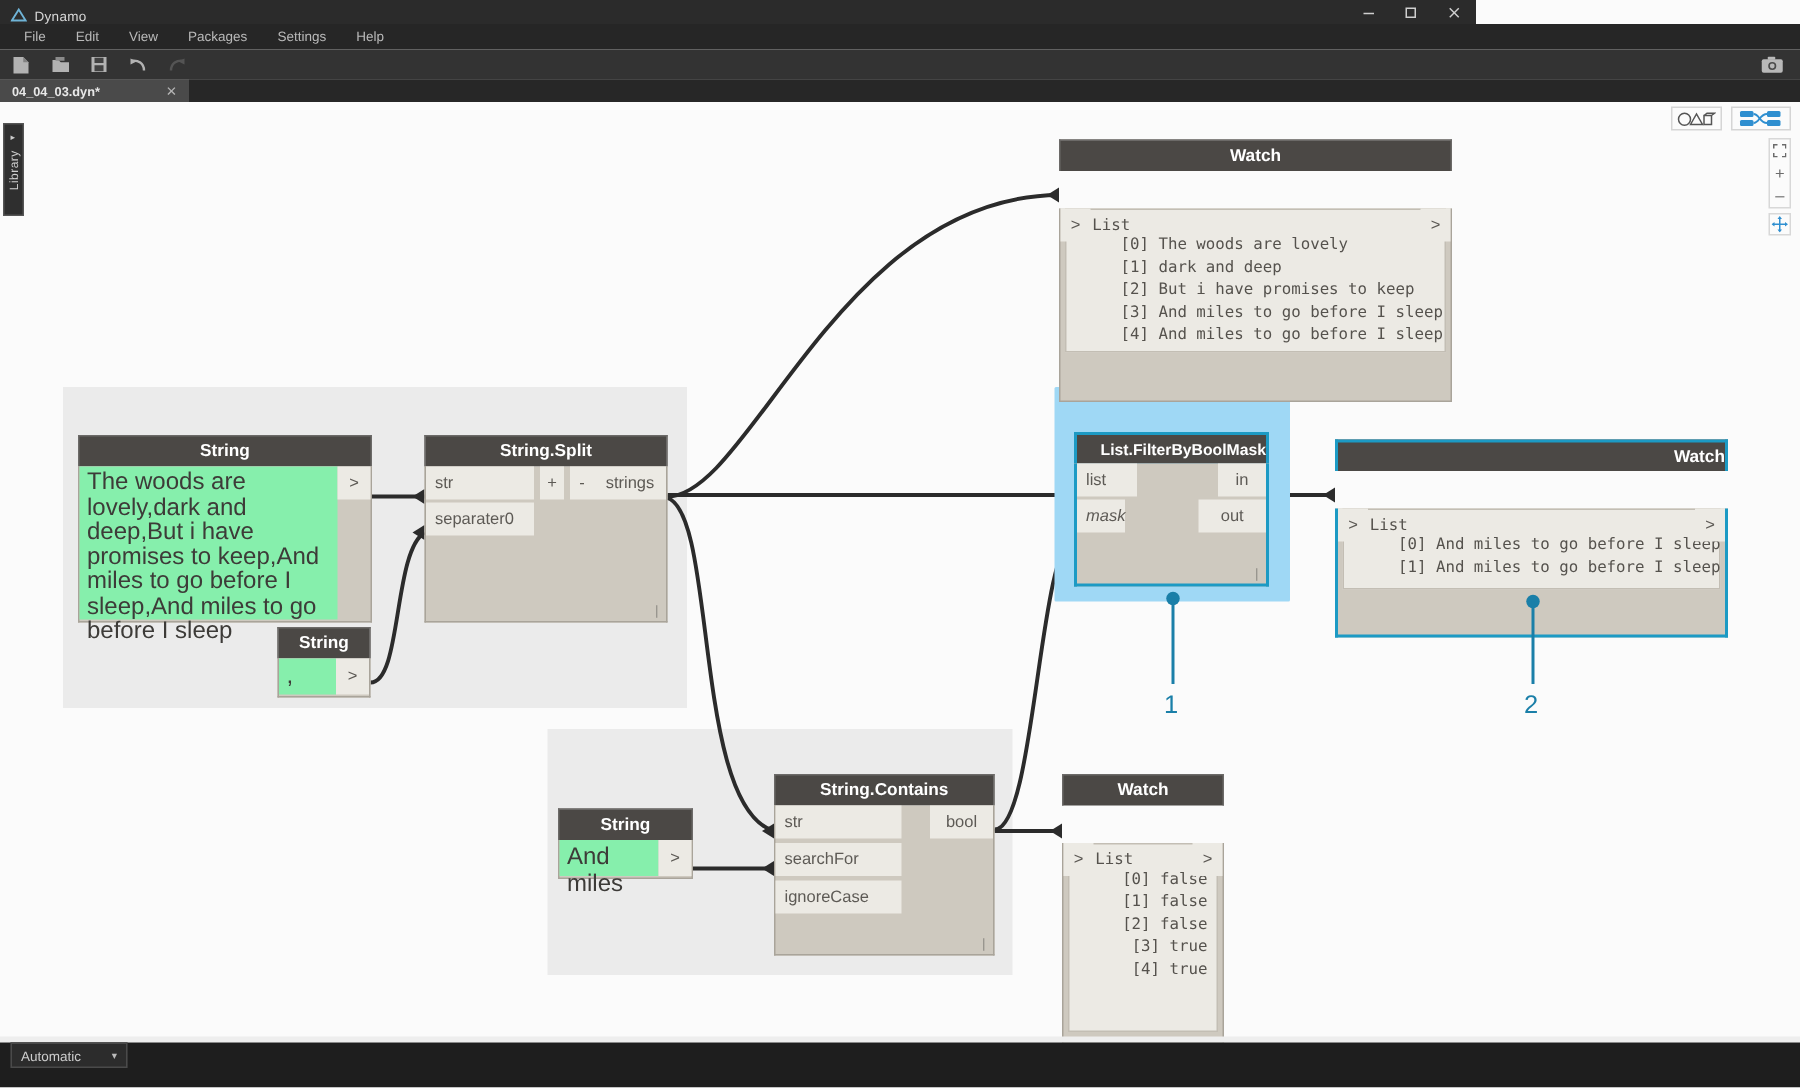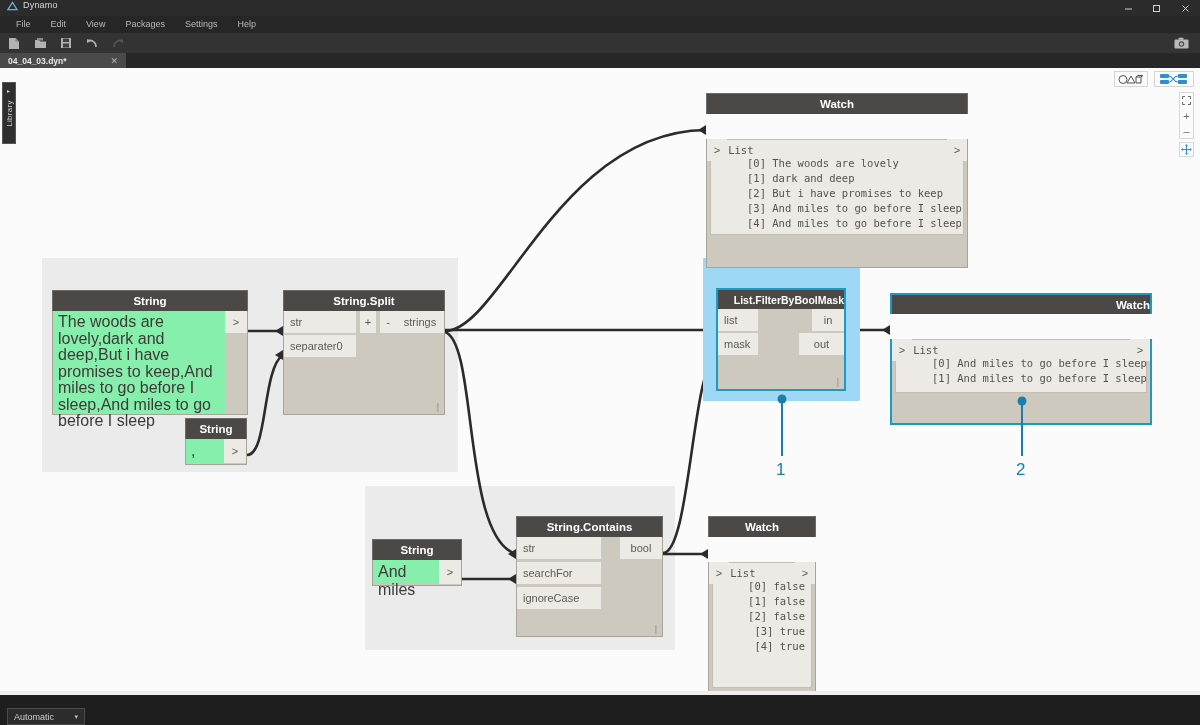--- a/index.html
+++ b/index.html
@@ -13,9 +13,9 @@
 
   
   .titlebar {
-    position: absolute; left: 0; top: 0; width: 1200px; height: 16px;
+    position: absolute; left: 0; top: 0; width: 984px; height: 16px;
     background: #2b2b2b; color: #d6d6d6;
-    display: flex; align-items: flex-start;
+    display: flex; align-items: flex-end;
   }
   .titlebar .logo { width: 14px; height: 12px; margin-left: 5px; display:flex; align-items:center; justify-content:center; }
   .titlebar .apptitle { font-size: 9px; margin-left: 4px; letter-spacing: .2px; color:#d8d8d8; }

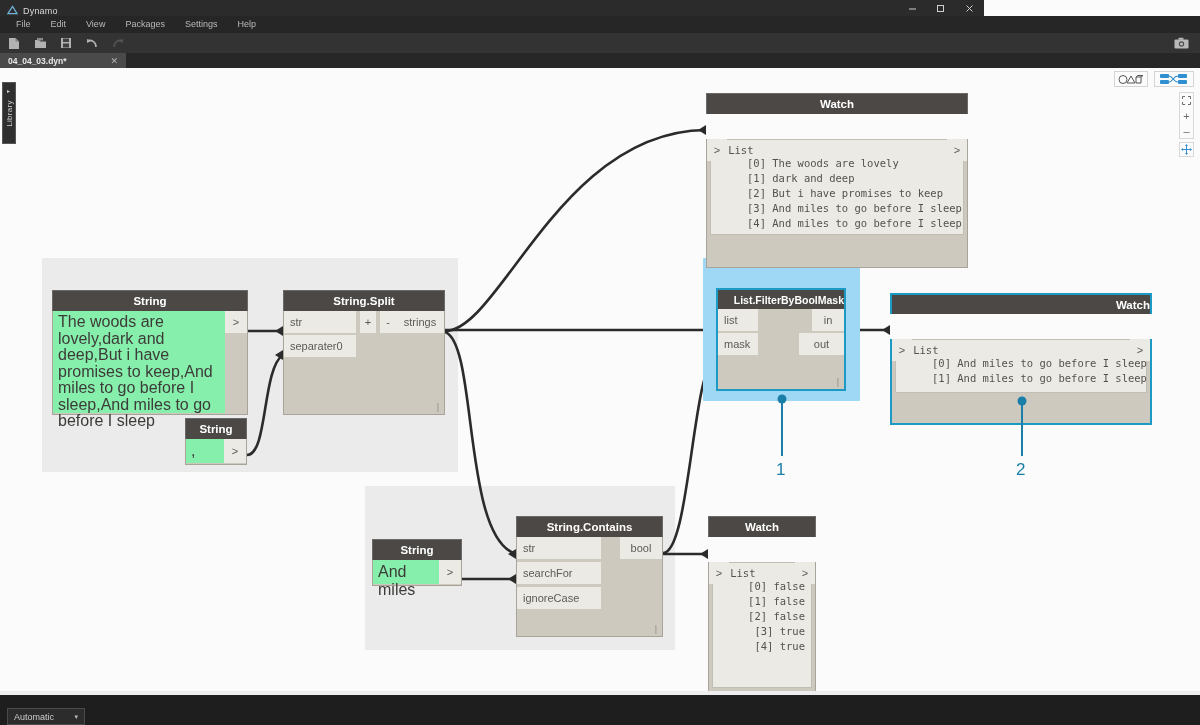--- a/index.html
+++ b/index.html
@@ -350,7 +350,7 @@
       <div class="hdr" style="font-size:10.5px;">List.FilterByBoolMask</div>
       <div class="body" style="height:82px;">
         <div class="port" style="left:0; top:0; width:40px;">list</div>
-        <div class="port" style="left:0; top:24px; width:40px;">mask</div>
+        <div class="port" style="left:0; top:24px; width:32px;font-style:italic;">mask</div>
         <div class="port out" style="right:0; top:0; width:32px;margin-left:12px;">in</div>
         <div class="port out" style="right:0; top:24px; width:45px;">out</div>
         <div class="tinybar">|</div>

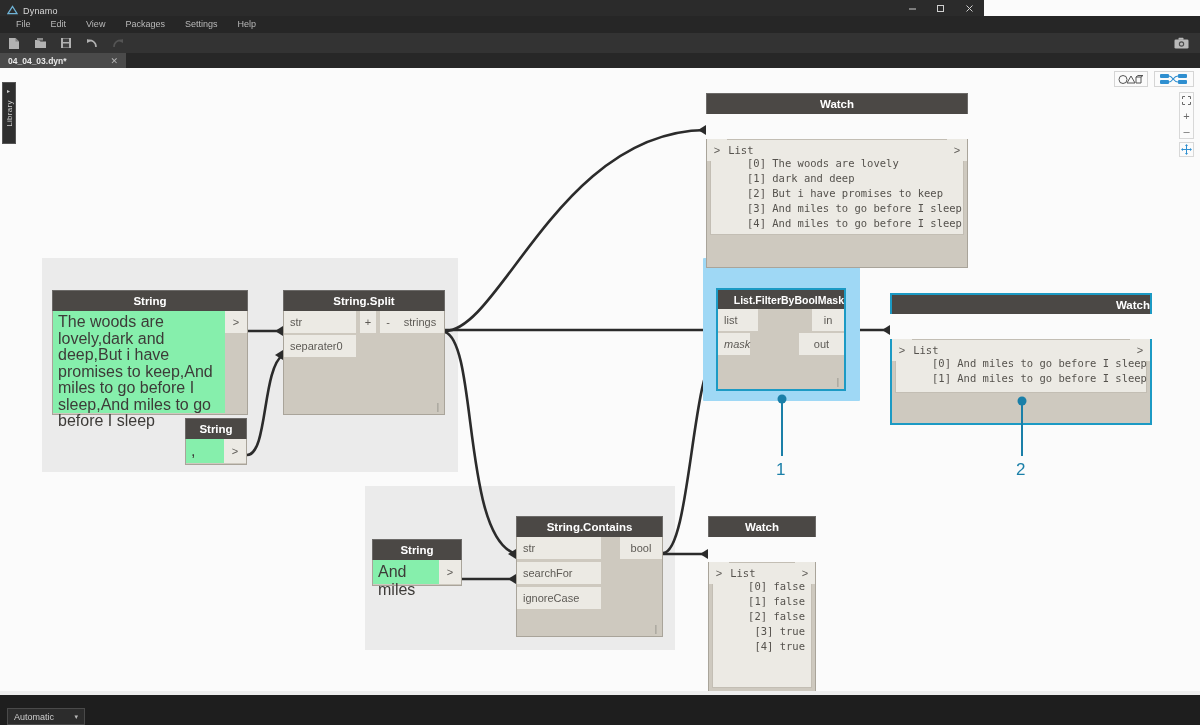--- a/index.html
+++ b/index.html
@@ -151,7 +151,7 @@
   
   .statusbar {
     position: absolute; left: 0; top: 695px; width: 1200px; height: 30px;
-    background: #1e1e1e; display: flex; align-items: flex-end;
+    background: #1e1e1e; display: flex; align-items: flex-start;
   }
   .runmode {
     margin-left: 7px; width: 78px; height: 17px; background: #2c2c2c; border: 1px solid #4a4a4a;

